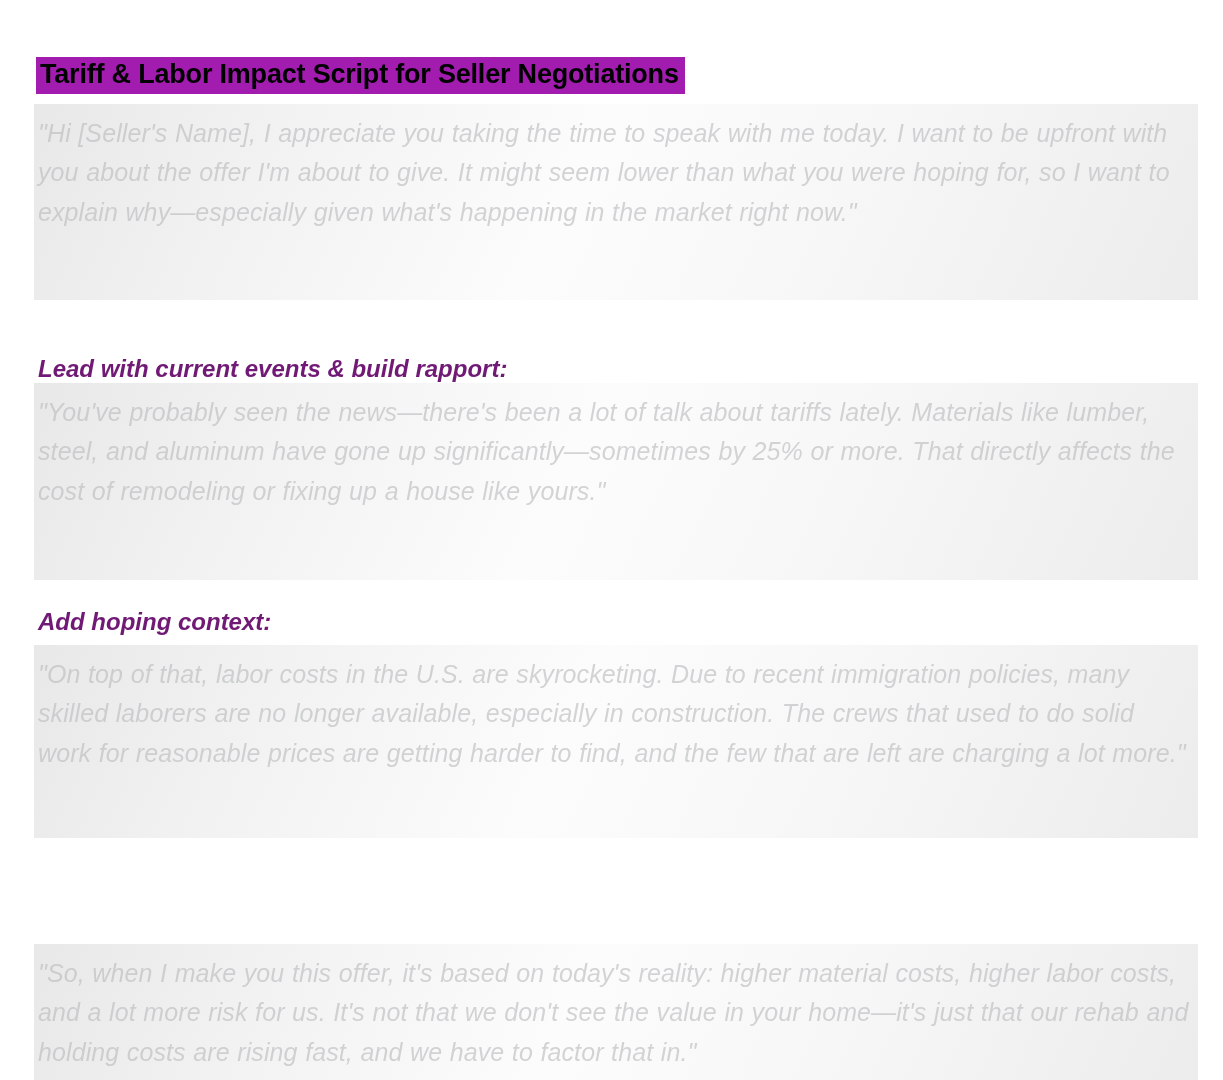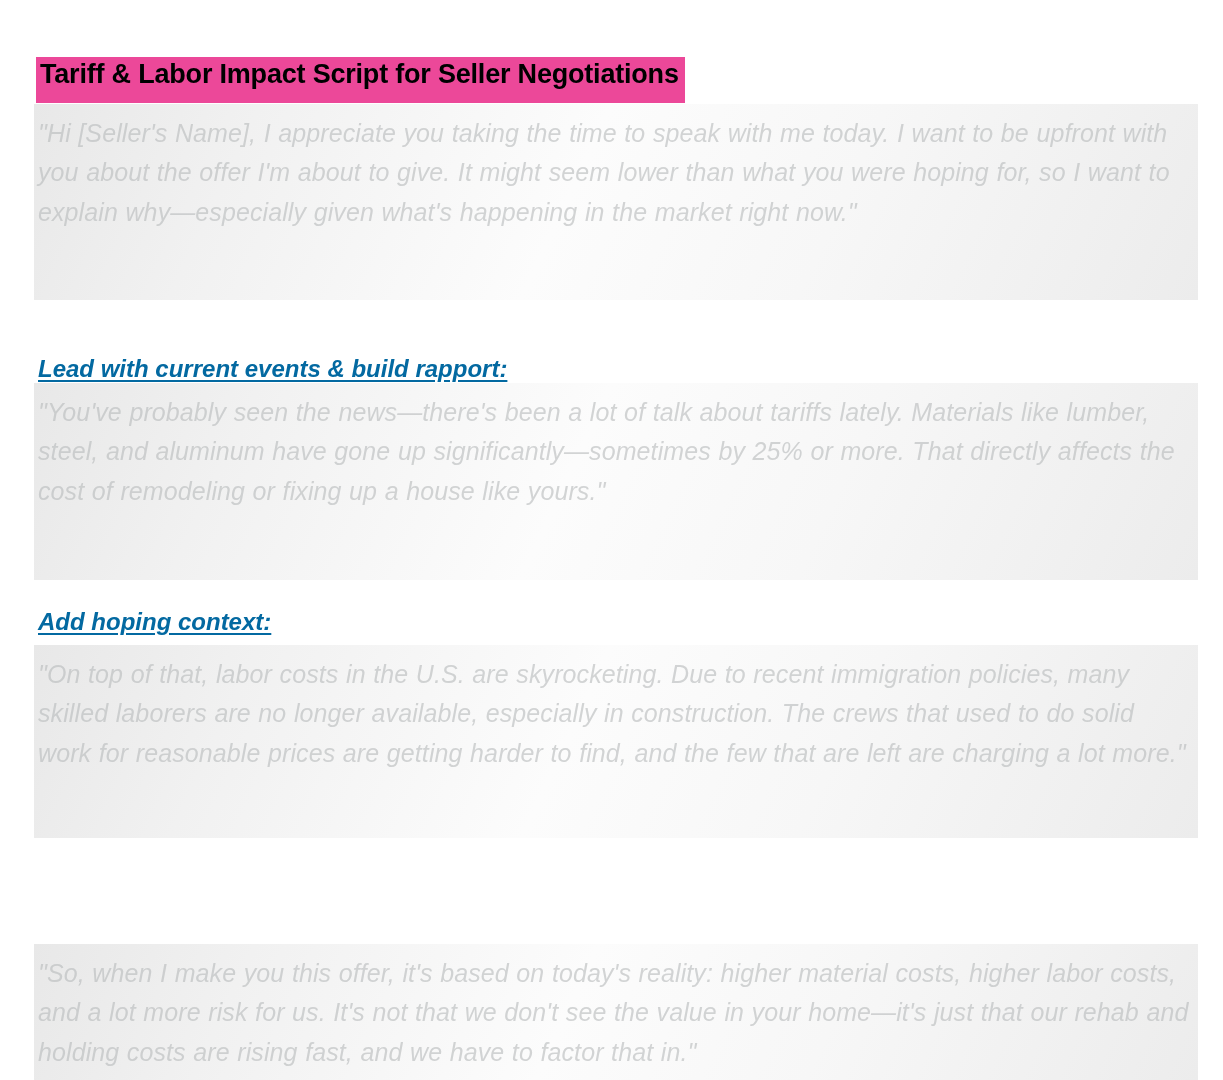--- a/index.html
+++ b/index.html
@@ -28,9 +28,9 @@
     font-size: 27px;
     font-weight: bold;
     letter-spacing: -0.2px;
-    background: #ec4899;
+    background: #a21caf;
     color: #000000;
-    padding: 2px 6px 12px 4px;
+    padding: 2px 6px 3px 4px;
     line-height: 1.18;
     white-space: nowrap;
   }

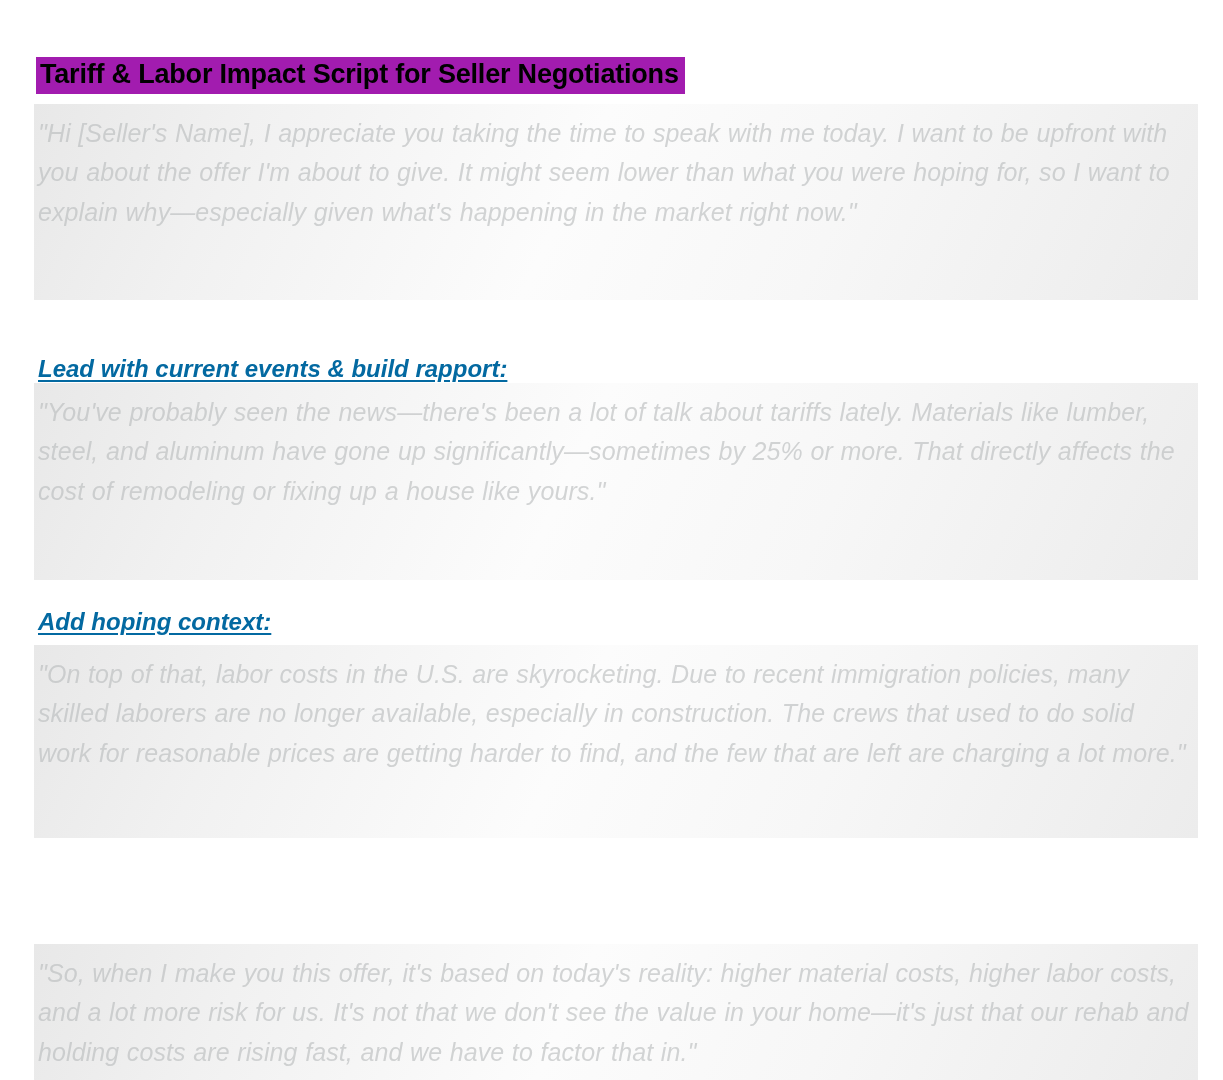--- a/index.html
+++ b/index.html
@@ -63,8 +63,7 @@
     font-size: 24px;
     font-weight: bold;
     font-style: italic;
-    color: #0369a1;
-    text-decoration: underline;
+    color: #701a75;
     text-underline-offset: 3px;
     white-space: nowrap;
   }

